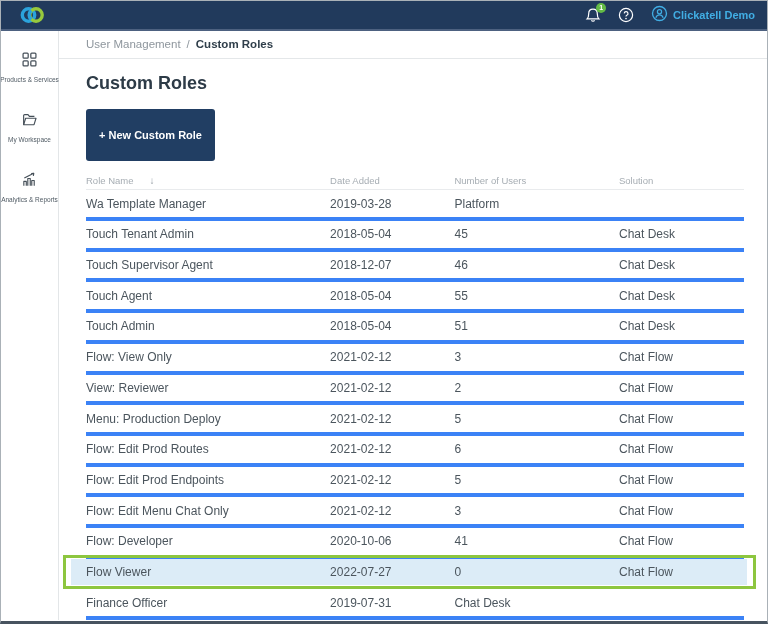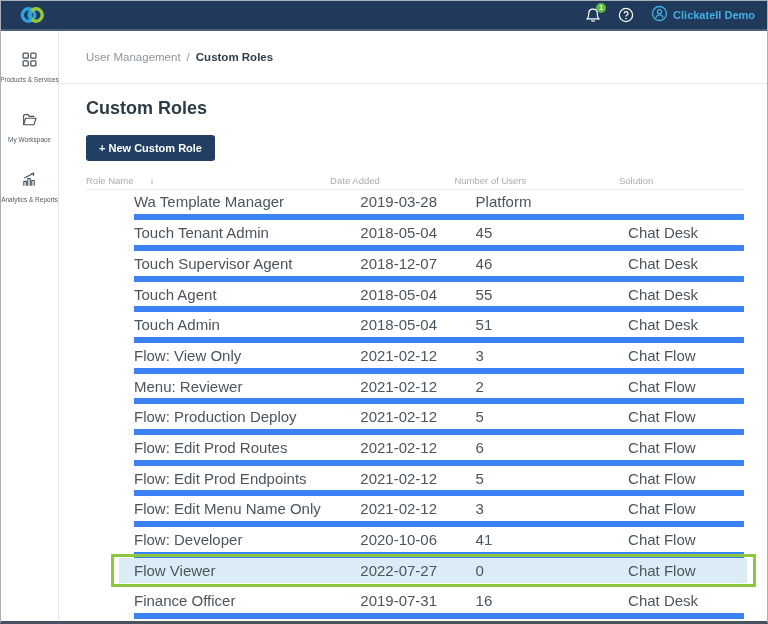--- a/index.html
+++ b/index.html
@@ -55,7 +55,7 @@
   .new-role-btn {
     margin-top:15px; display:inline-block; background:#213e63; color:#fff;
     font-family:"Liberation Sans", sans-serif; font-size:11px; font-weight:bold;
-    border:none; border-radius:3px; padding:7px 13px; cursor:pointer;
+    border:none; border-radius:3px; padding:20px 13px; cursor:pointer;
   }
 
   

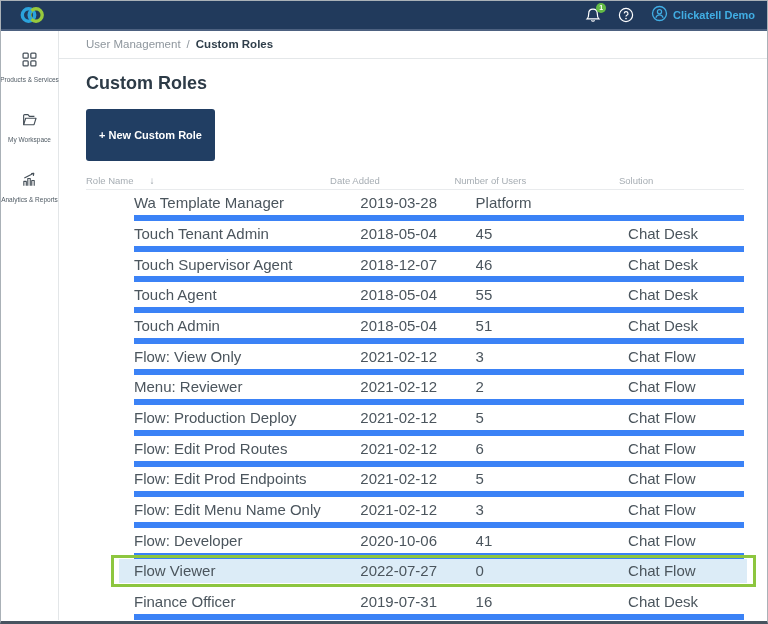--- a/index.html
+++ b/index.html
@@ -64,7 +64,7 @@
   .thead { height:18px; border-bottom:1px solid #e9ebed; }
   .th { color:#a6adb3; font-size:9.5px; display:flex; align-items:center; gap:16px; cursor:pointer; }
   .sort-arrow { color:#949ca3; font-size:10px; }
-  .row { height:30.7px; border-bottom:6px solid #3b82f6; font-size:15px; color:#4b555d; cursor:pointer;margin-left:48px; }
+  .row { height:30.7px; border-bottom:4px solid #3b82f6; font-size:12px; color:#4b555d; cursor:pointer; }
   .row > span { position:relative; z-index:1; overflow:hidden; white-space:nowrap; padding-right:8px; }
   .row.highlight { border-bottom-color:transparent; position:relative; }
   .row.highlight::before {

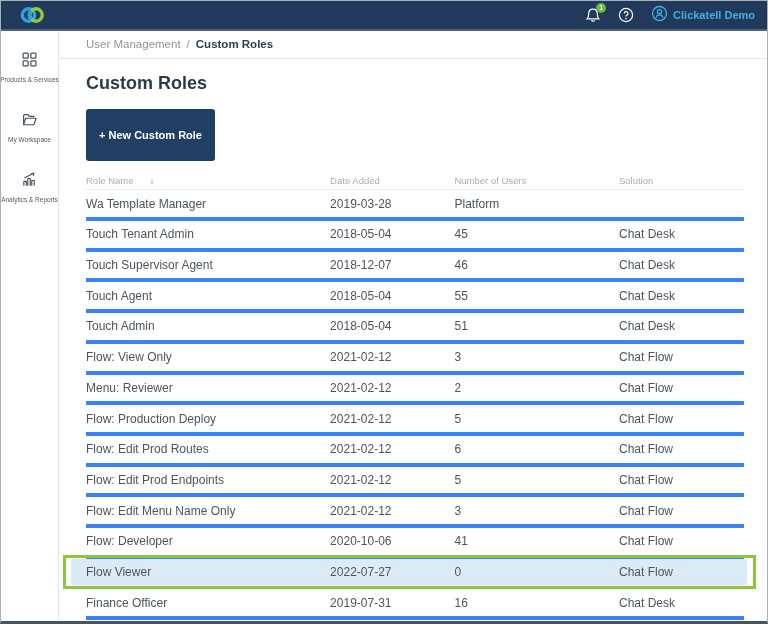--- a/index.html
+++ b/index.html
@@ -224,7 +224,7 @@
     <span>Chat Flow</span>
   </div>
               <div class="row">
-    <span>Menu: Reviewer</span>
+    <span>View: Reviewer</span>
     <span>2021-02-12</span>
     <span>2</span>
     <span>Chat Flow</span>

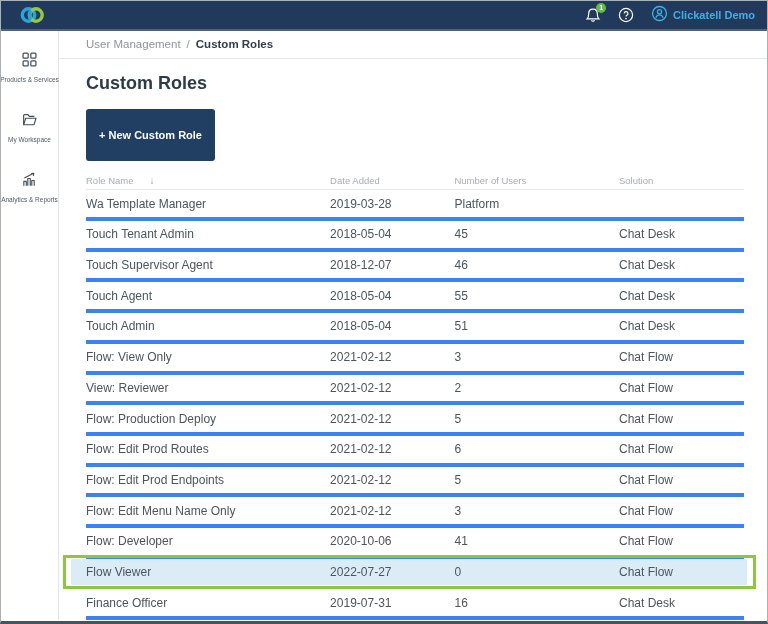--- a/index.html
+++ b/index.html
@@ -230,7 +230,7 @@
     <span>Chat Flow</span>
   </div>
               <div class="row">
-    <span>Flow: Production Deploy</span>
+    <span>Menu: Production Deploy</span>
     <span>2021-02-12</span>
     <span>5</span>
     <span>Chat Flow</span>

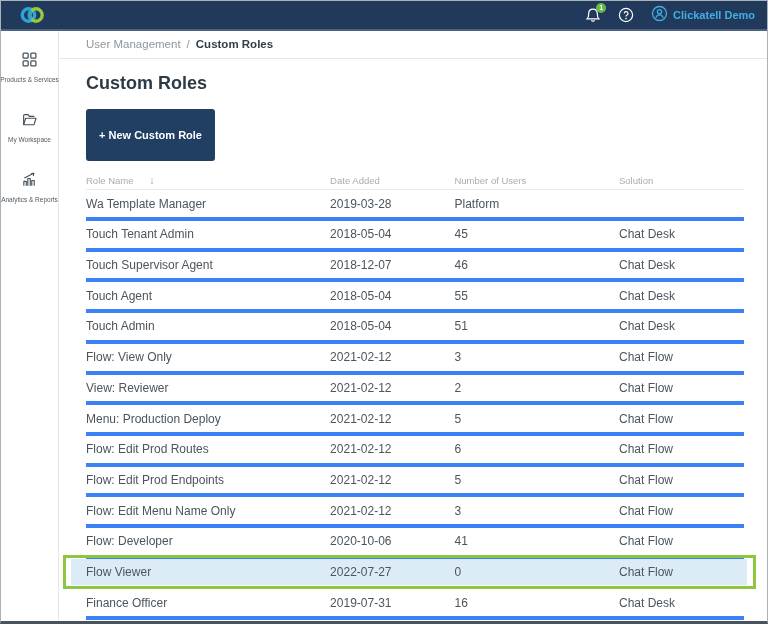--- a/index.html
+++ b/index.html
@@ -248,7 +248,7 @@
     <span>Chat Flow</span>
   </div>
               <div class="row">
-    <span>Flow: Edit Menu Name Only</span>
+    <span>Flow: Edit Menu Chat Only</span>
     <span>2021-02-12</span>
     <span>3</span>
     <span>Chat Flow</span>

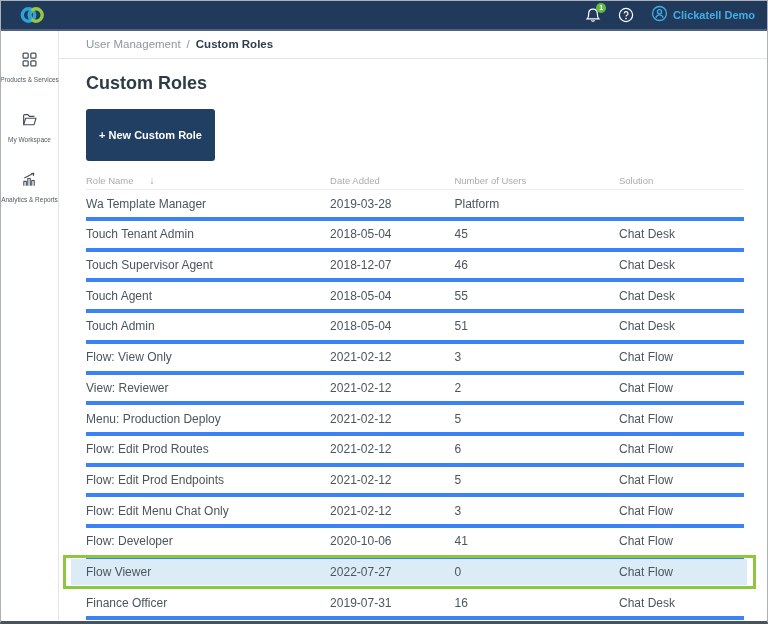--- a/index.html
+++ b/index.html
@@ -268,7 +268,6 @@
               <div class="row">
     <span>Finance Officer</span>
     <span>2019-07-31</span>
-    <span>16</span>
     <span>Chat Desk</span>
   </div>
             </div>

